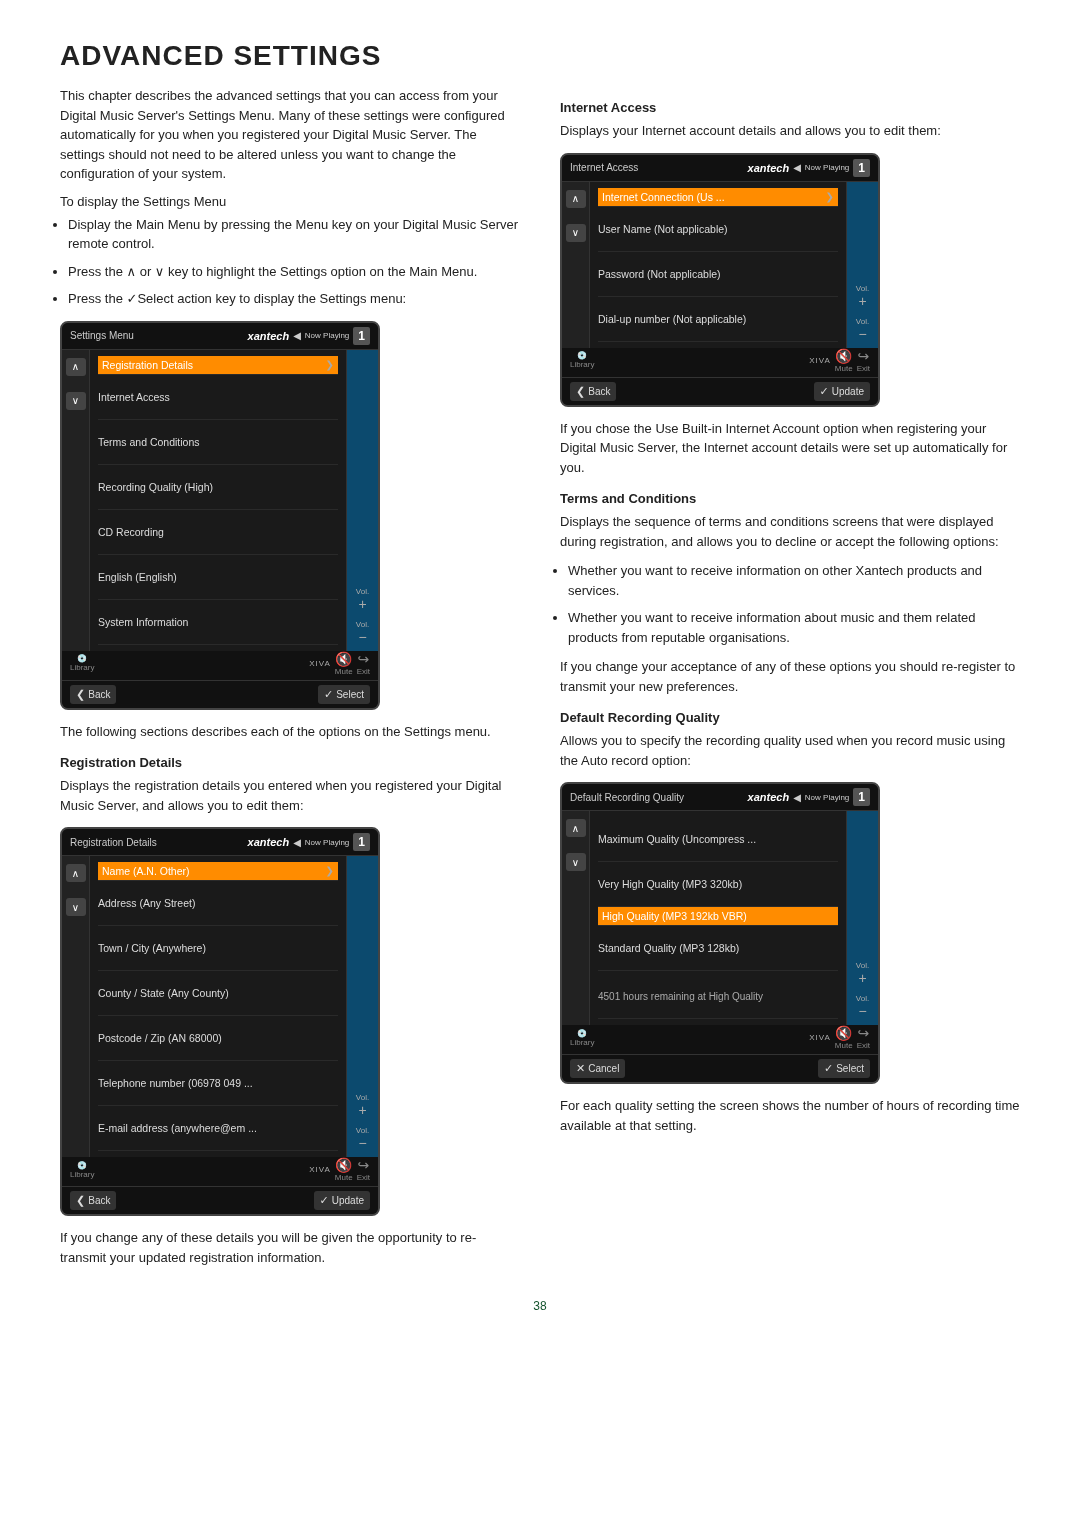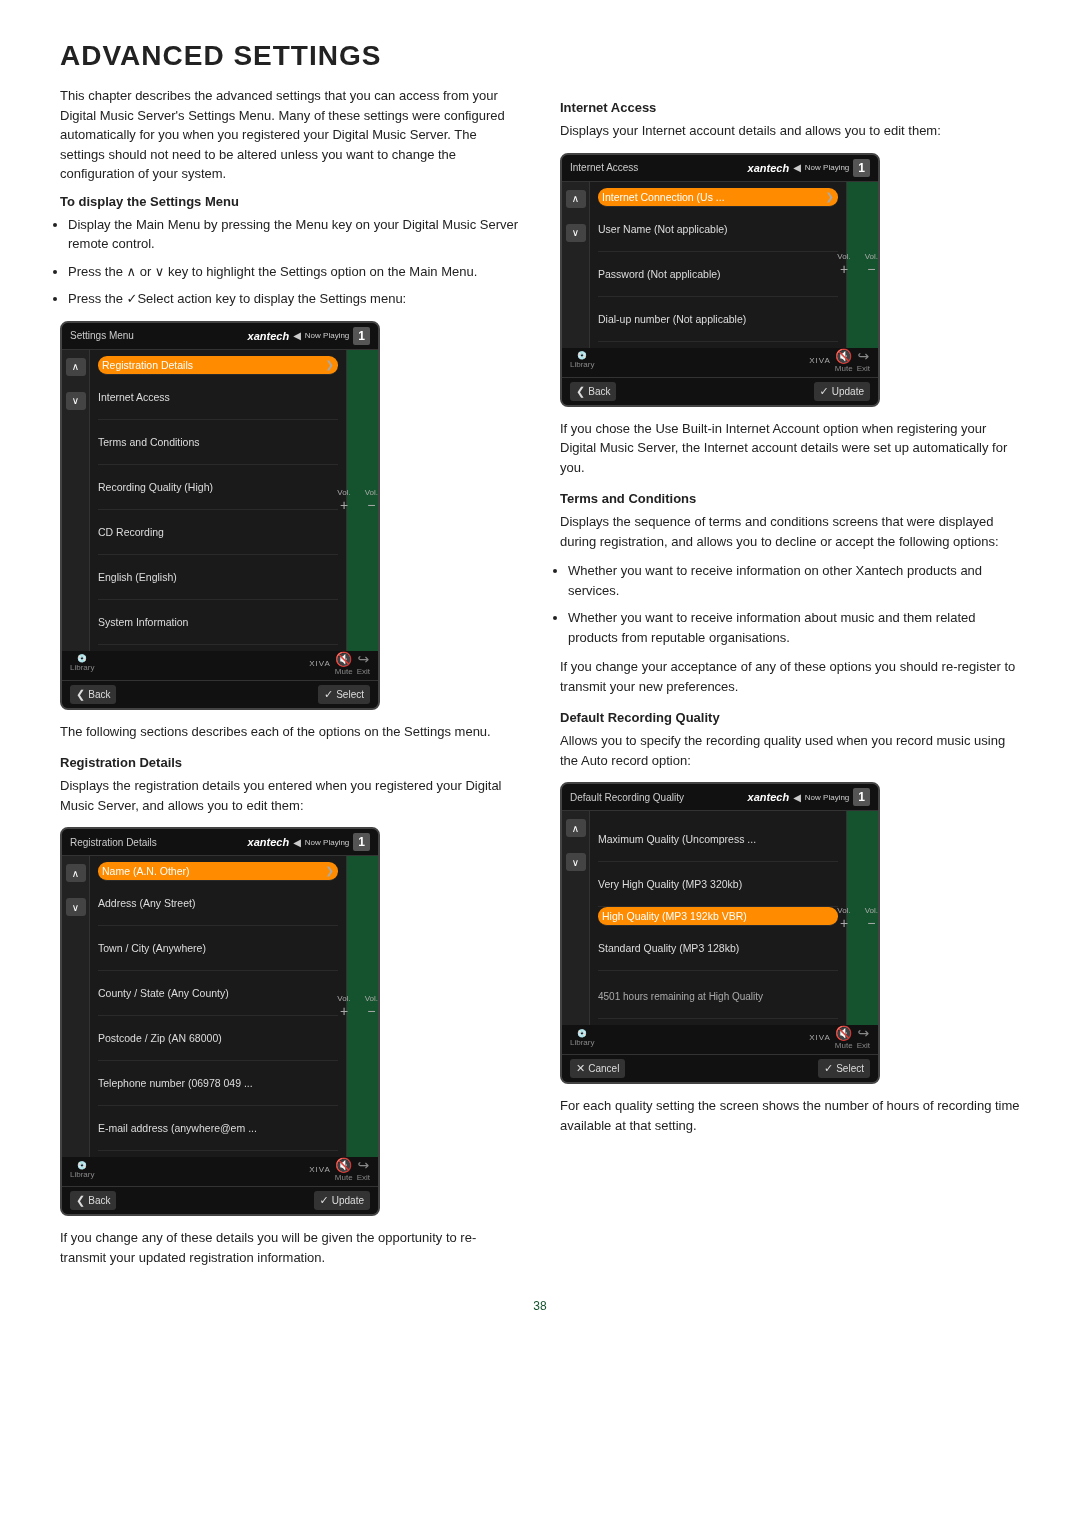--- a/index.html
+++ b/index.html
@@ -29,7 +29,7 @@
     p { margin-bottom: 10px; line-height: 1.5; }
     h3.section-heading {
       font-size: 13px;
-      font-weight: 700;
+      font-weight: 400;
       margin-bottom: 6px;
     }
     h4.sub-heading {

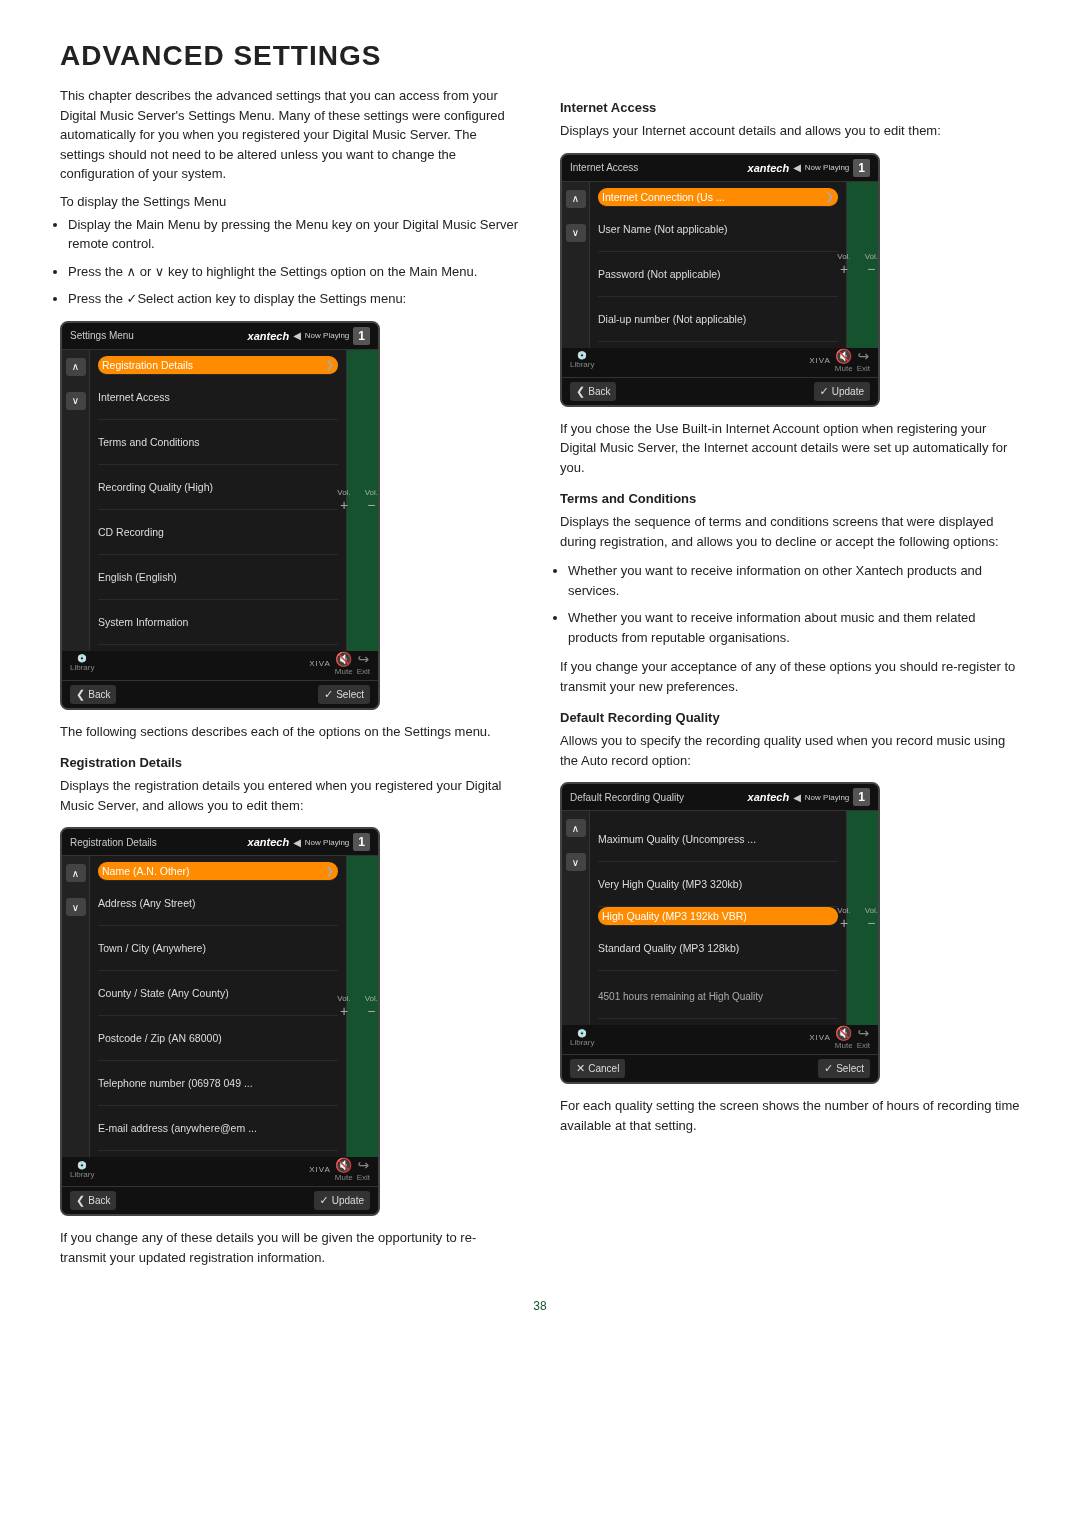--- a/index.html
+++ b/index.html
@@ -132,7 +132,7 @@
       background: #ff8c00;
       color: #fff;
       padding: 3px 4px;
-      border-radius: 9px;
+      border-radius: 0;
     }
     .device-menu-item .menu-arrow {
       float: right;

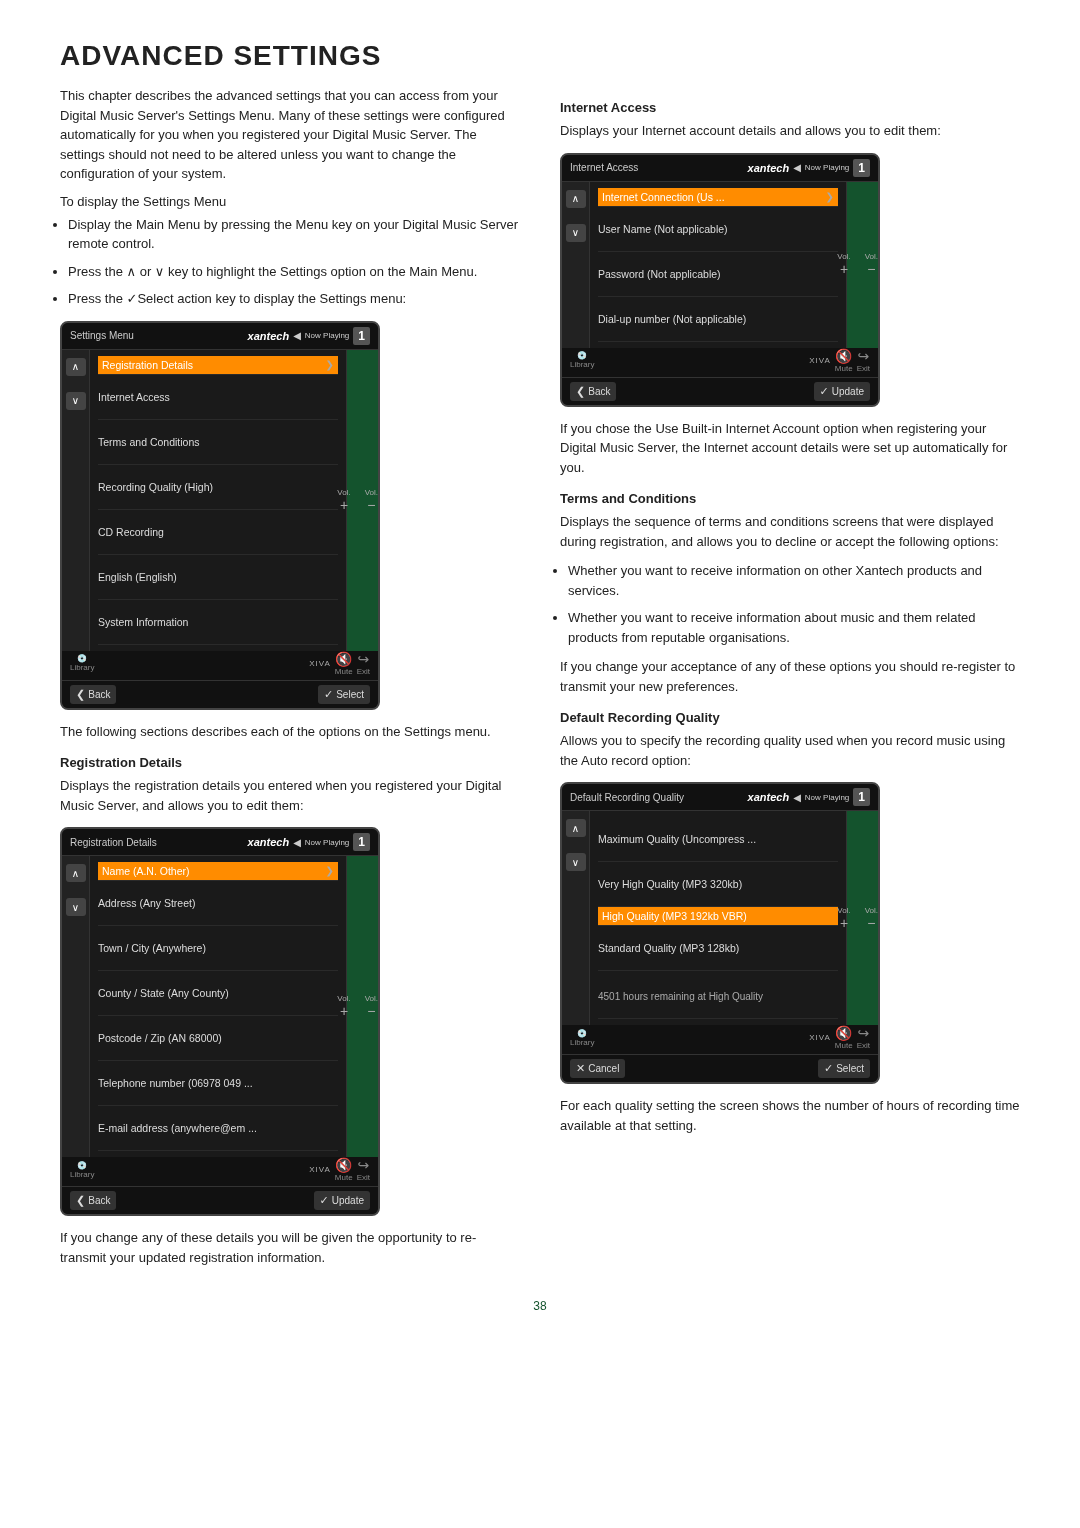--- a/index.html
+++ b/index.html
@@ -141,13 +141,13 @@
     }
     .device-right-panel {
       width: 32px;
-      background: #14532d;
-      display: flex;
-      flex-direction: row;
+      background: #0c4a6e;
+      display: flex;
+      flex-direction: column;
       align-items: center;
       justify-content: flex-end;
       padding: 6px 0;
-      gap: 14px;
+      gap: 8px;
       border-left: 1px solid #333;
     }
     .vol-btn {

